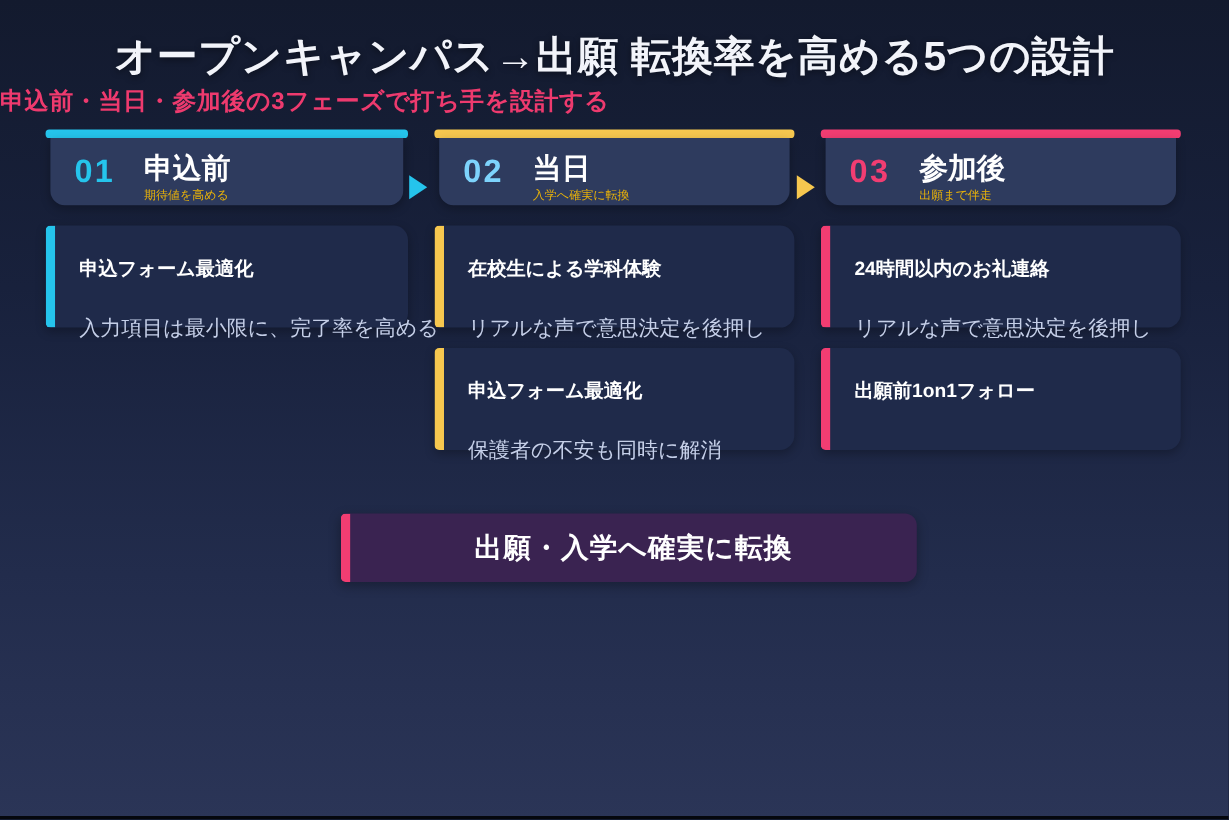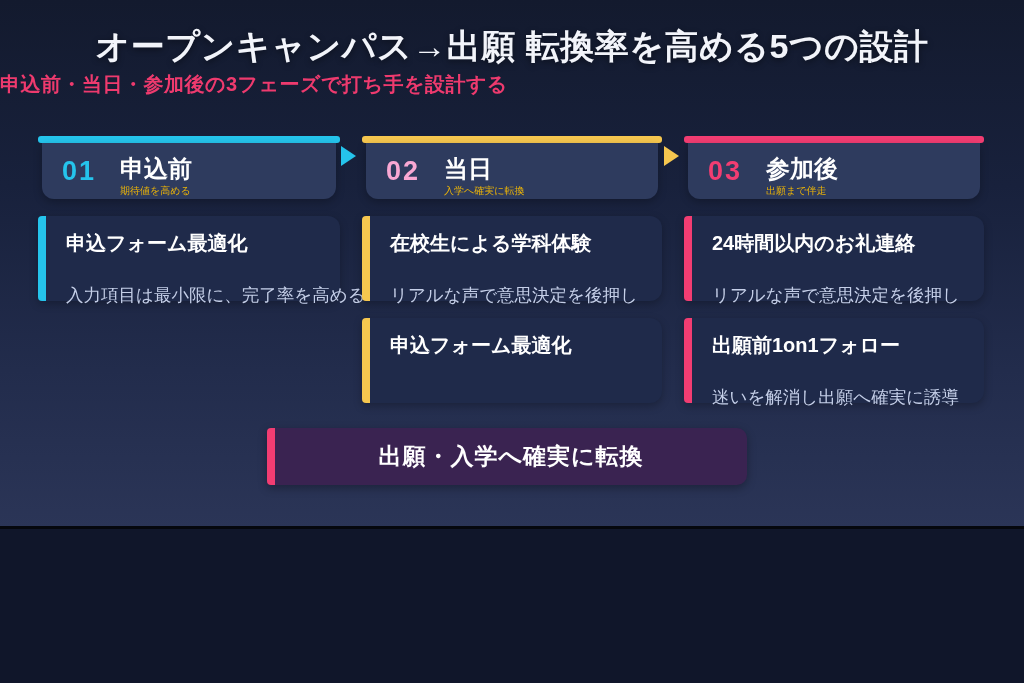--- a/index.html
+++ b/index.html
@@ -9,7 +9,7 @@
     background:#10162a;
   }
   .slide {
-    position:relative; width:1024px; height:529px;
+    position:relative; width:1024px; height:683px;
     background:linear-gradient(180deg,#131a2e 0%,#18213c 35%,#222c4c 70%,#2b3557 100%);
     overflow:hidden;
   }

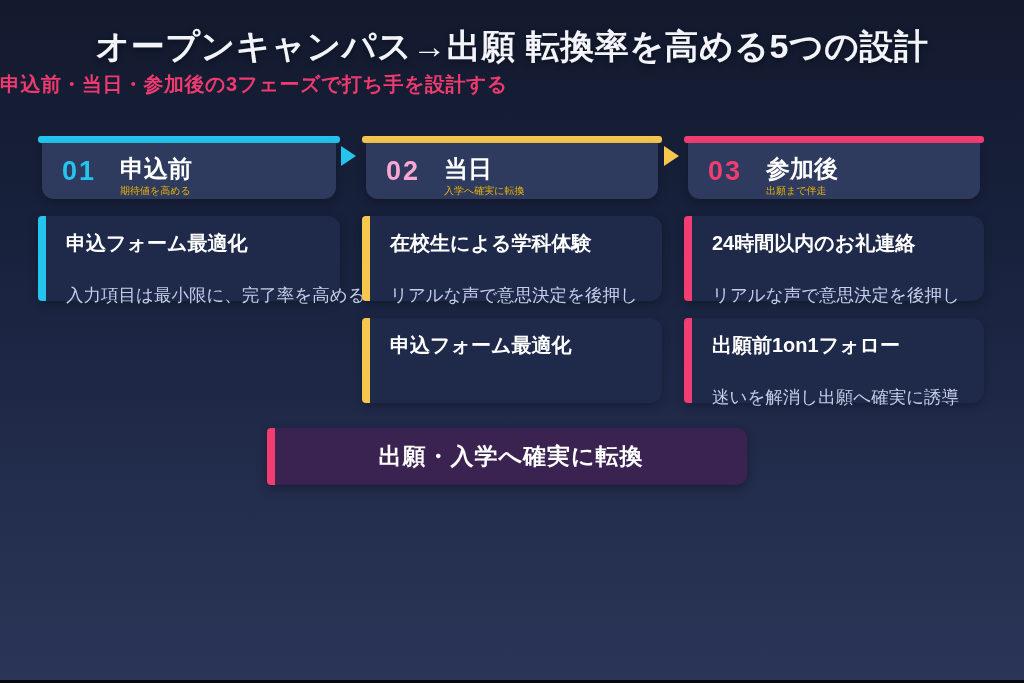--- a/index.html
+++ b/index.html
@@ -30,7 +30,7 @@
 
   
   .grid {
-    position:absolute; left:38px; top:136px; width:946px;
+    position:absolute; left:38px; top:108px; width:946px;
     display:grid;
     grid-template-columns:302px 300px 300px;
     grid-template-rows:63px 85px 85px;

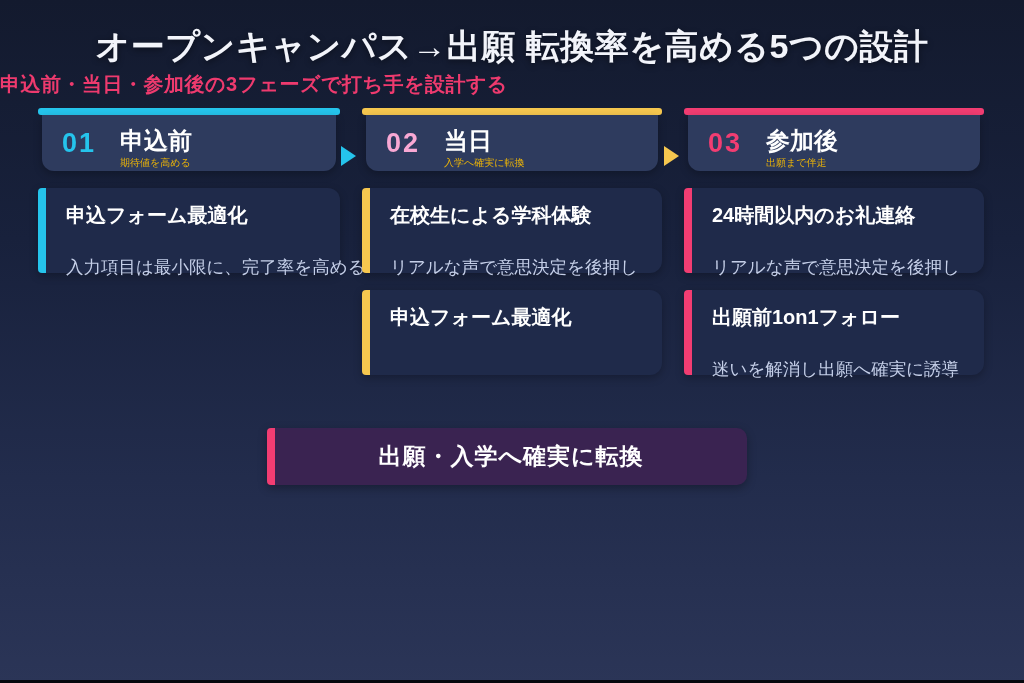--- a/index.html
+++ b/index.html
@@ -48,7 +48,7 @@
   }
   .phase-number { font-size:27px; font-weight:800; letter-spacing:2px; line-height:1; }
   .num-cyan { color:#25c4ec; }
-  .num-yellow { color:#f9a8d4; }
+  .num-yellow { color:#7dd3fc; }
   .num-pink { color:#f23d72; }
   .phase-text { margin-left:24px;margin-top:12px; }
   .phase-name { font-size:24px; font-weight:800; color:#ffffff; line-height:1.05; }

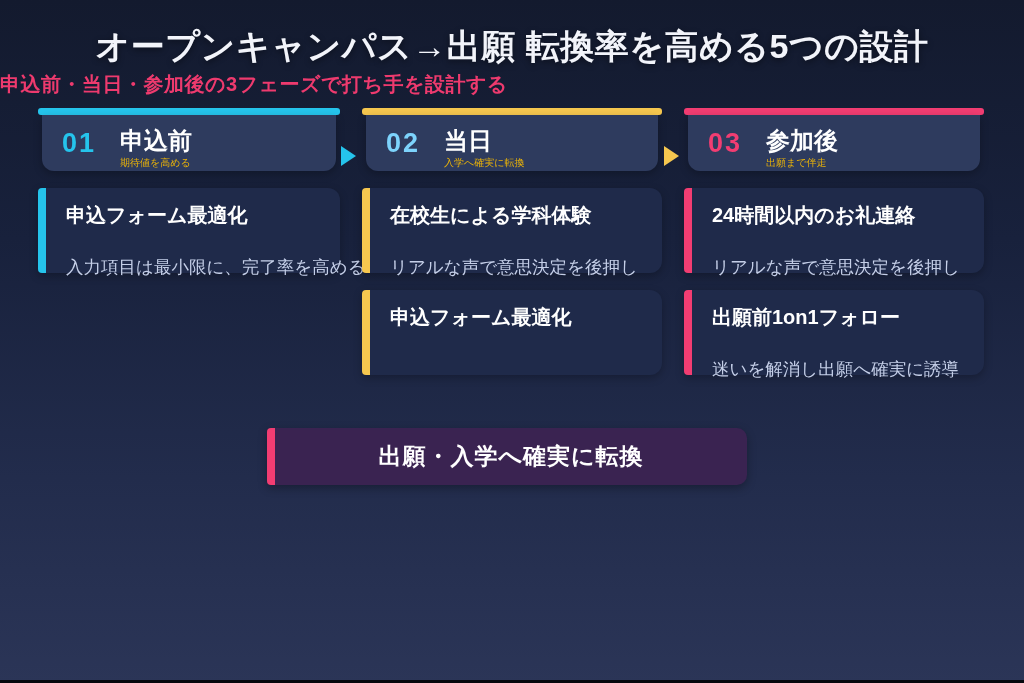--- a/index.html
+++ b/index.html
@@ -65,7 +65,7 @@
   .bl-cyan { border-left-color:#25c4ec; }
   .bl-yellow { border-left-color:#f6c74f; }
   .bl-pink { border-left-color:#f23d72; }
-  .card-title { font-size:20px; font-weight:800; color:#ffffff; }
+  .card-title { font-size:16px; font-weight:800; color:#ffffff;margin-top:12px; }
   .card-desc { font-size:17.5px; color:#c5cfe8; margin-top:26px; }
   .empty-cell { }
 

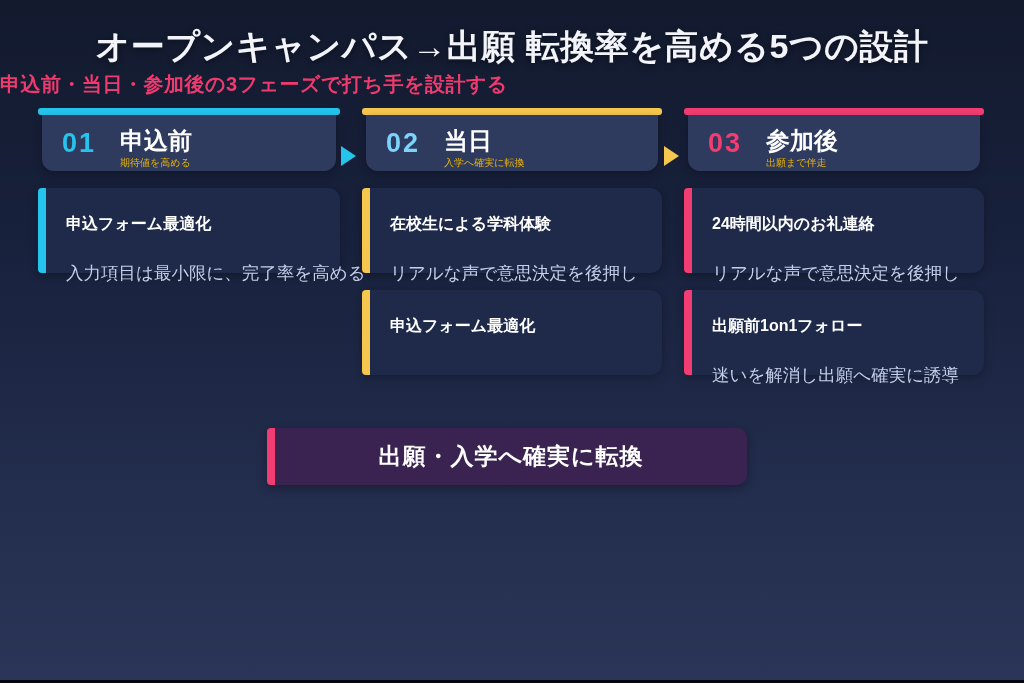--- a/index.html
+++ b/index.html
@@ -149,6 +149,7 @@
 
     <div class="strategy-card bl-yellow">
       <div class="card-title">申込フォーム最適化</div>
+      <div class="card-desc">保護者の不安も同時に解消</div>
     </div>
 
     <div class="strategy-card bl-pink">

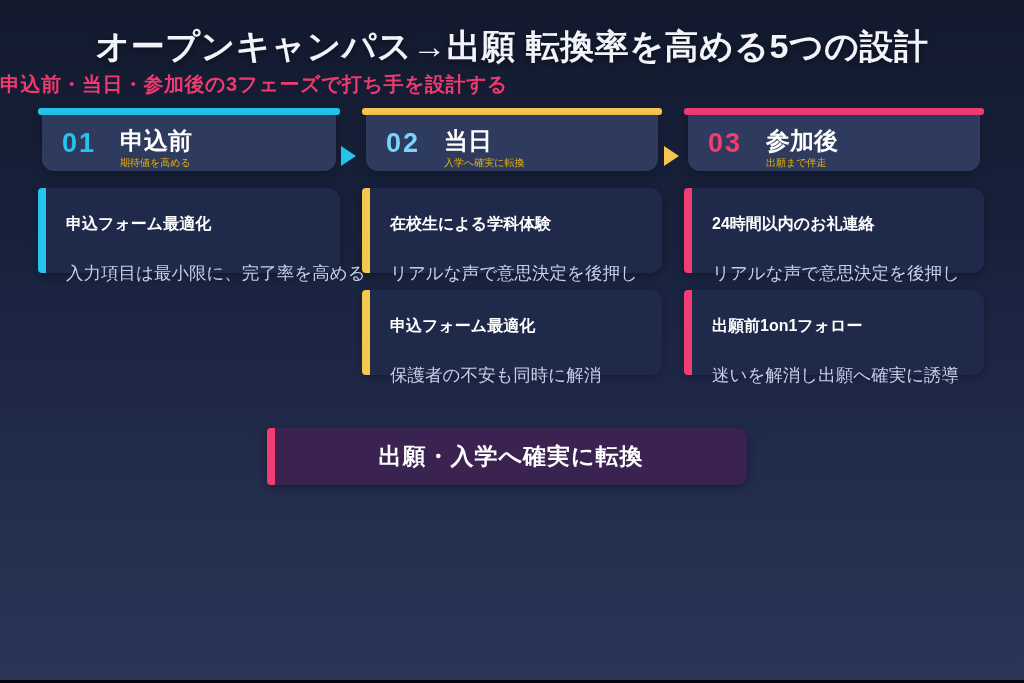--- a/index.html
+++ b/index.html
@@ -154,7 +154,6 @@
 
     <div class="strategy-card bl-pink">
       <div class="card-title">出願前1on1フォロー</div>
-      <div class="card-desc">迷いを解消し出願へ確実に誘導</div>
     </div>
 
   </div>

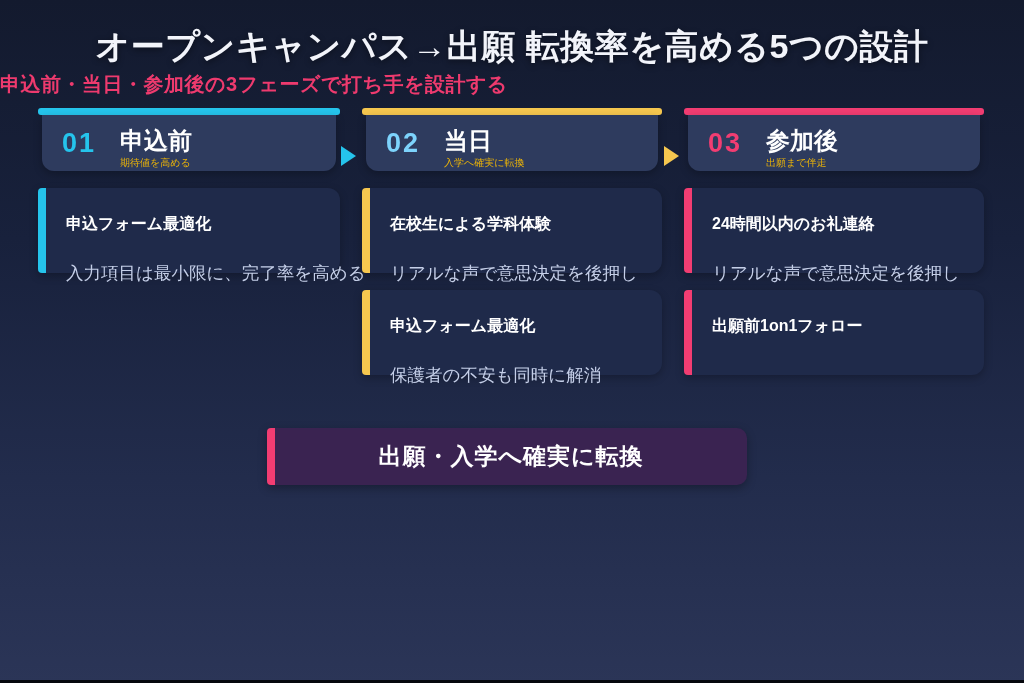--- a/index.html
+++ b/index.html
@@ -79,7 +79,7 @@
 
   
   .conclusion {
-    position:absolute; left:267px; top:428px; width:480px; height:57px;
+    position:absolute; left:284px; top:428px; width:480px; height:57px;
     background:#3a2351; border-left:8px solid #f23d72;
     border-radius:4px 10px 10px 4px;
     display:flex; align-items:center; justify-content:center;

